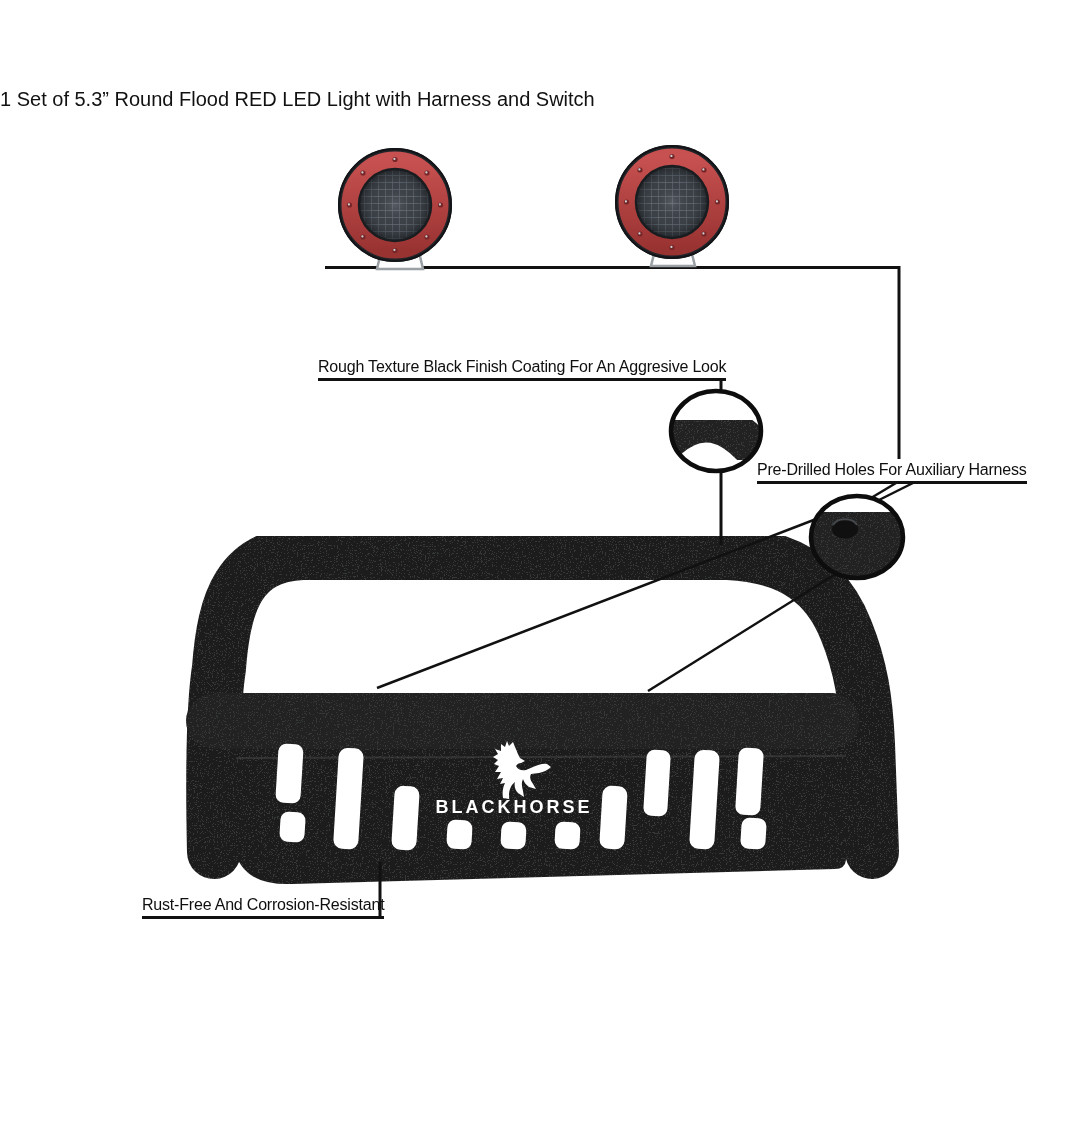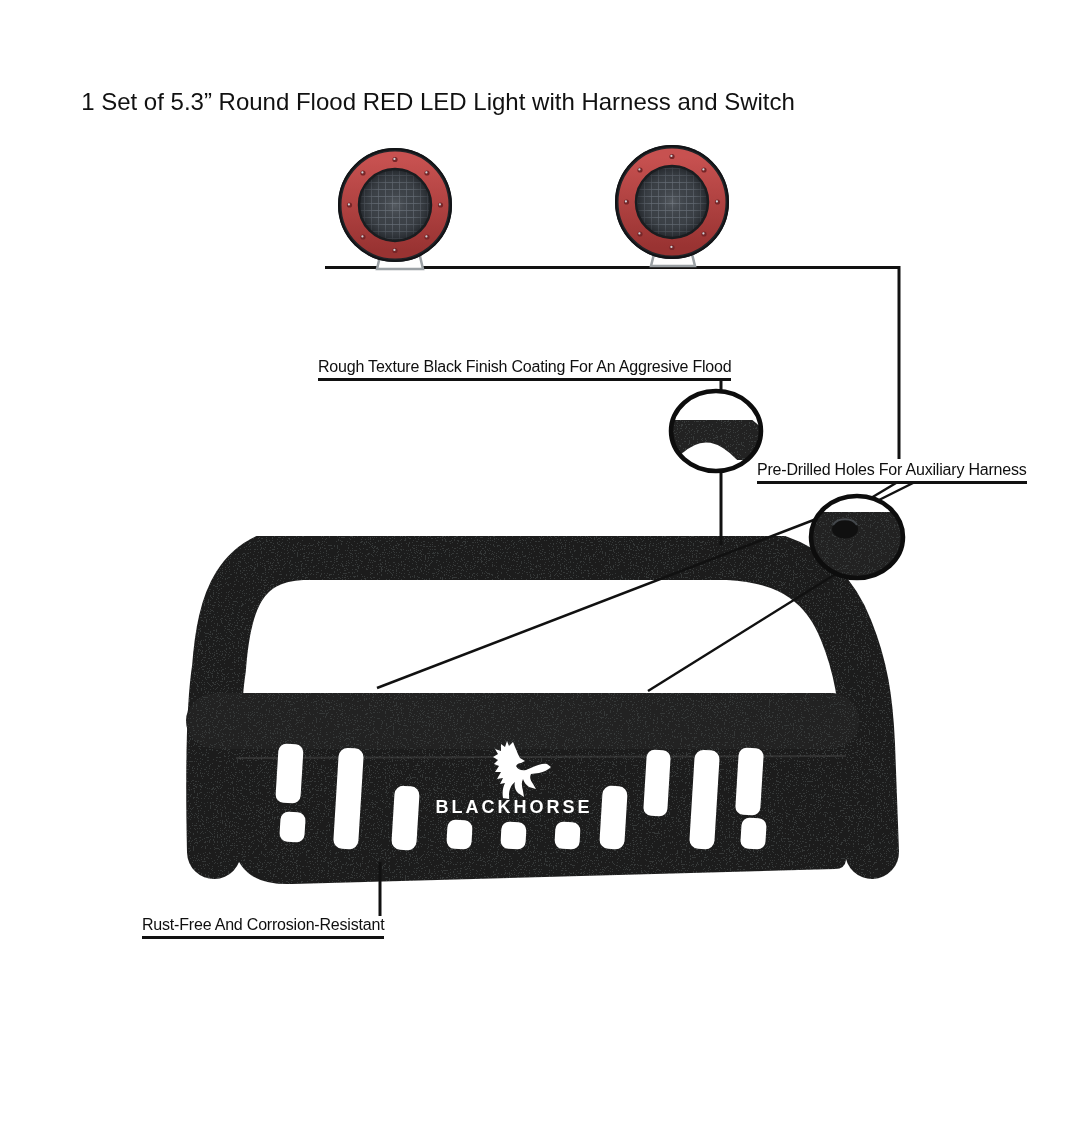--- a/index.html
+++ b/index.html
@@ -8,8 +8,8 @@
     font-family:"Liberation Sans",sans-serif;
   }
   .title{
-    position:absolute;left:0;top:88px;width:876px;text-align:center;
-    font-size:24px;color:#111;letter-spacing:0;
+    position:absolute;left:0;top:88px;width:876px;
+    font-size:20px;color:#111;letter-spacing:0;
   }
   .callout-label{
     position:absolute;font-size:16px;color:#0f0f0f;white-space:nowrap;

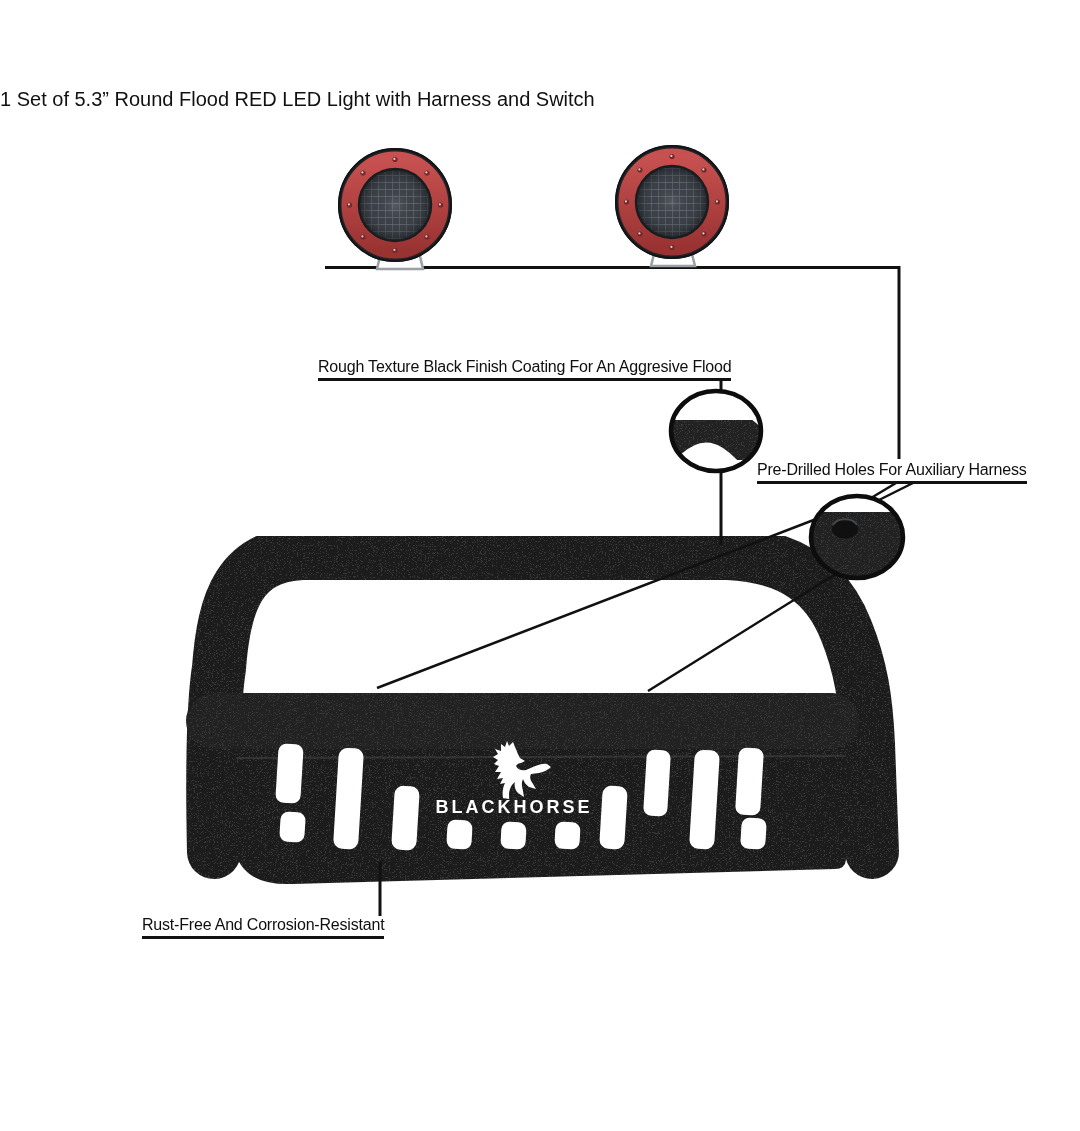--- a/index.html
+++ b/index.html
@@ -200,7 +200,7 @@
     </g>
   </svg>
 
-  <div class="callout-label label-texture">Rough Texture Black Finish Coating For An Aggresive Flood</div>
+  <div class="callout-label label-texture">Rough Texture Black Finish Coating For An Aggresive Look</div>
 
   <div class="callout-label label-holes">Pre-Drilled Holes For Auxiliary Harness</div>
 

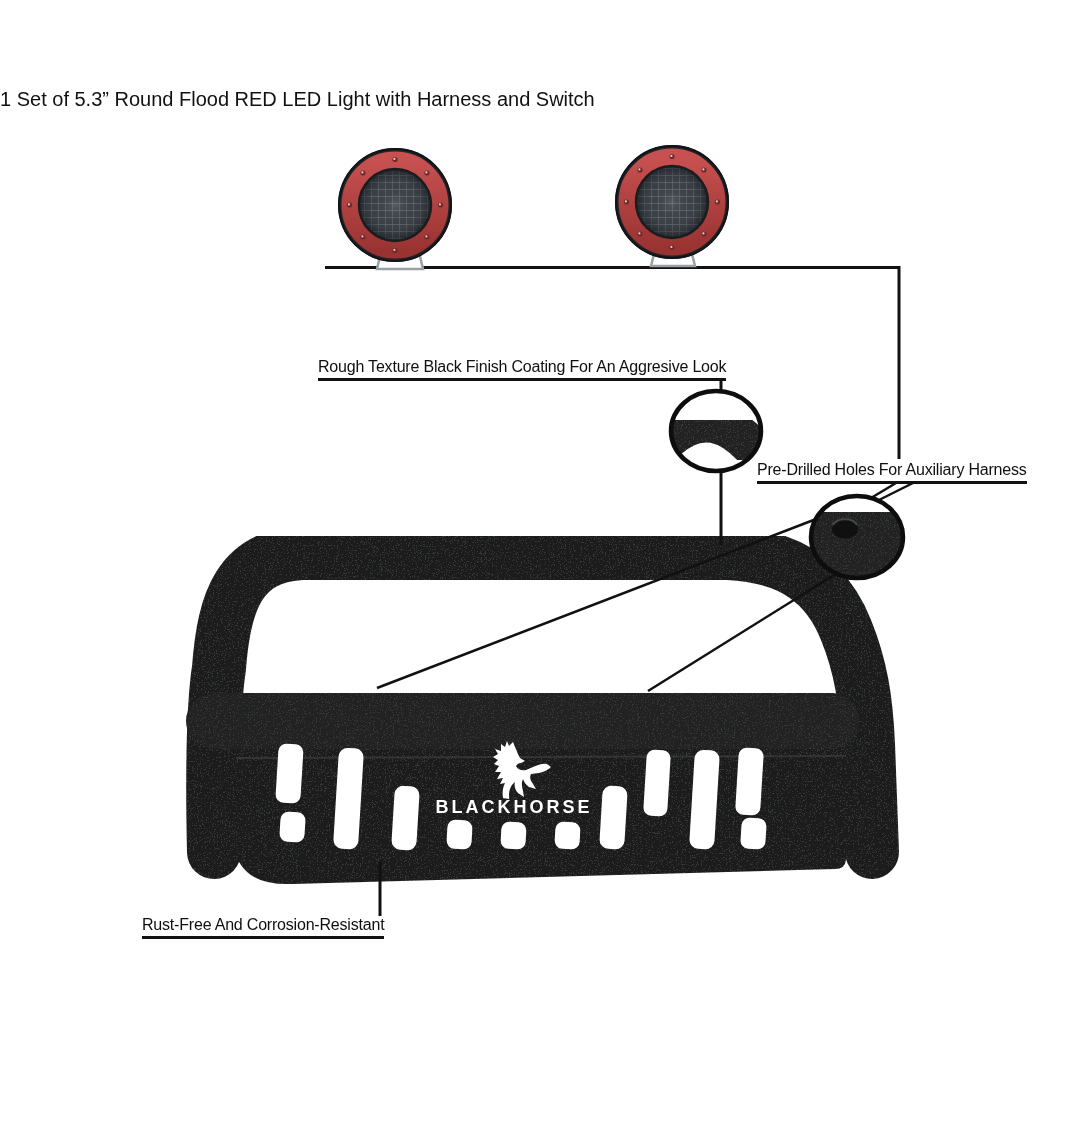--- a/index.html
+++ b/index.html
@@ -17,7 +17,7 @@
   }
   .label-texture{left:318px;top:358px;}
   .label-holes{left:757px;top:461px;}
-  .label-rust{left:142px;top:896px;margin-top:20px;}
+  .label-rust{left:142px;top:896px;}
   svg.scene{position:absolute;left:0;top:0;}
 </style>
 </head>

